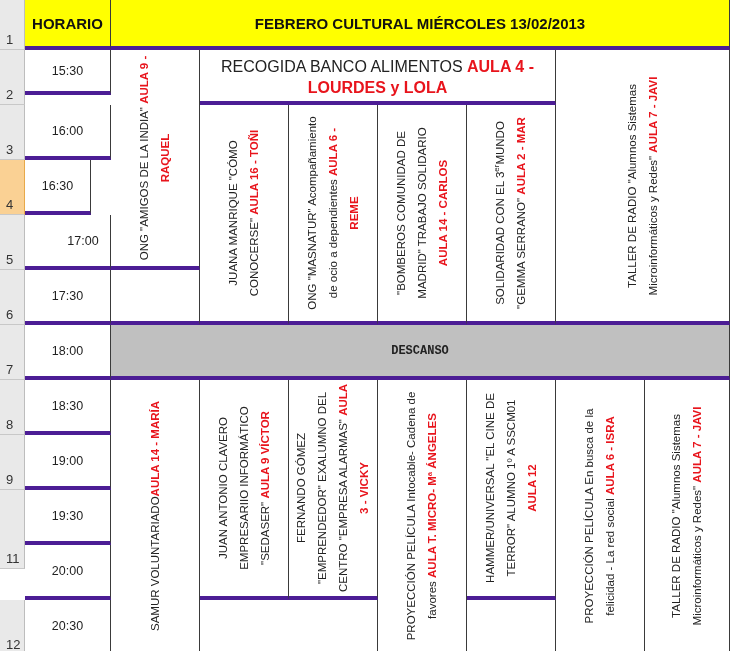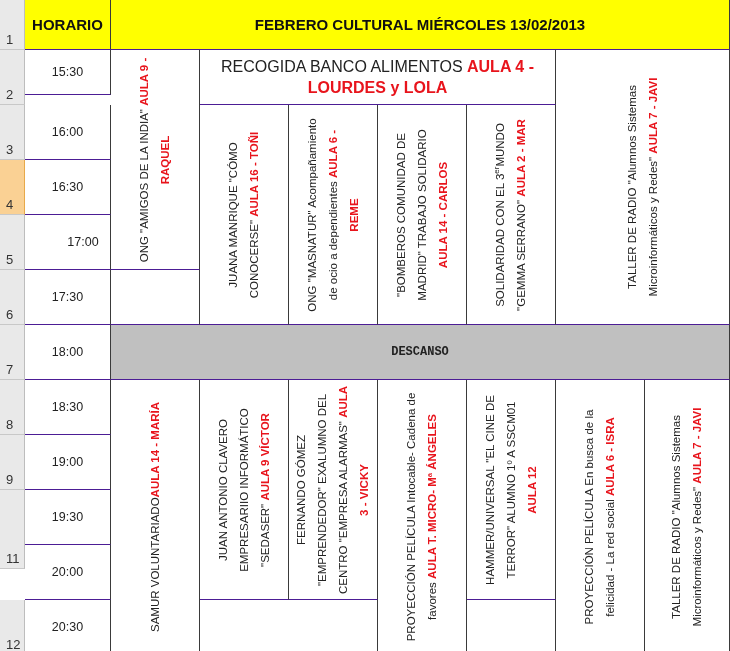--- a/index.html
+++ b/index.html
@@ -4,7 +4,7 @@
 <style>
   html,body{margin:0;padding:0;background:#fff;}
   body{width:730px;height:651px;position:relative;overflow:hidden;font-family:"Liberation Sans","DejaVu Sans",sans-serif;}
-  .cell{position:absolute;box-sizing:border-box;border-right:1px solid #3a3a3a;border-bottom:1px solid #4c1d95;background:#fff;overflow:hidden;}
+  .cell{position:absolute;box-sizing:border-box;border-right:1px solid #3a3a3a;border-bottom:4px solid #4c1d95;background:#fff;overflow:hidden;}
   .rowhdr{position:absolute;left:0;width:25px;box-sizing:border-box;background:#e9e9e9;border-right:1px solid #bdbdbd;border-bottom:1px solid #c8c8c8;color:#333;font-size:13px;}
   .rowhdr span{position:absolute;left:6px;bottom:2px;}
   .rowhdr.sel{background:#fad194;border-right:1px solid #e8a94a;}

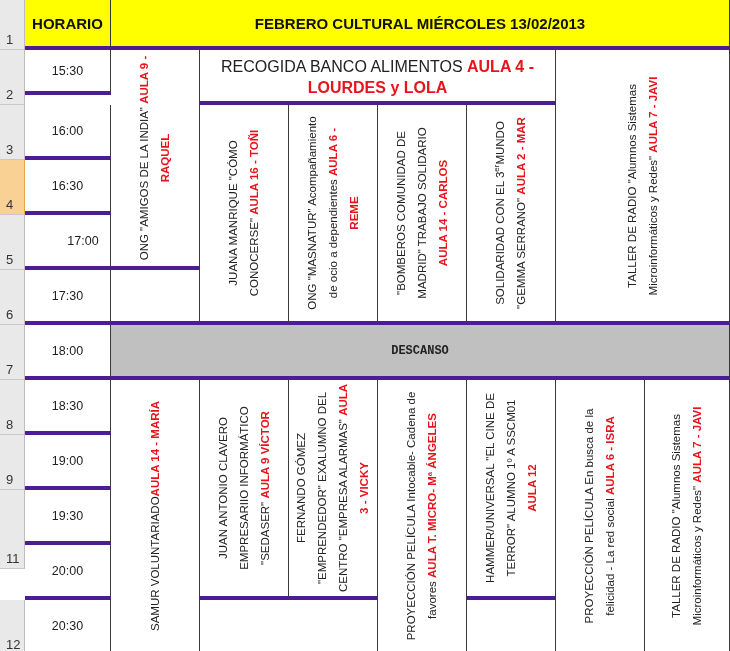--- a/index.html
+++ b/index.html
@@ -70,7 +70,7 @@
 <div class="cell" style="left:25px;top:105px;width:86px;height:55px;">
     <div class="time">16:00</div>
   </div>
-<div class="cell" style="left:25px;top:160px;width:86px;height:55px;">
+<div class="cell" style="left:25px;top:160px;width:66px;height:55px;">
     <div class="time">16:30</div>
   </div>
 <div class="cell" style="left:25px;top:215px;width:86px;height:55px;padding-left:31px;">

